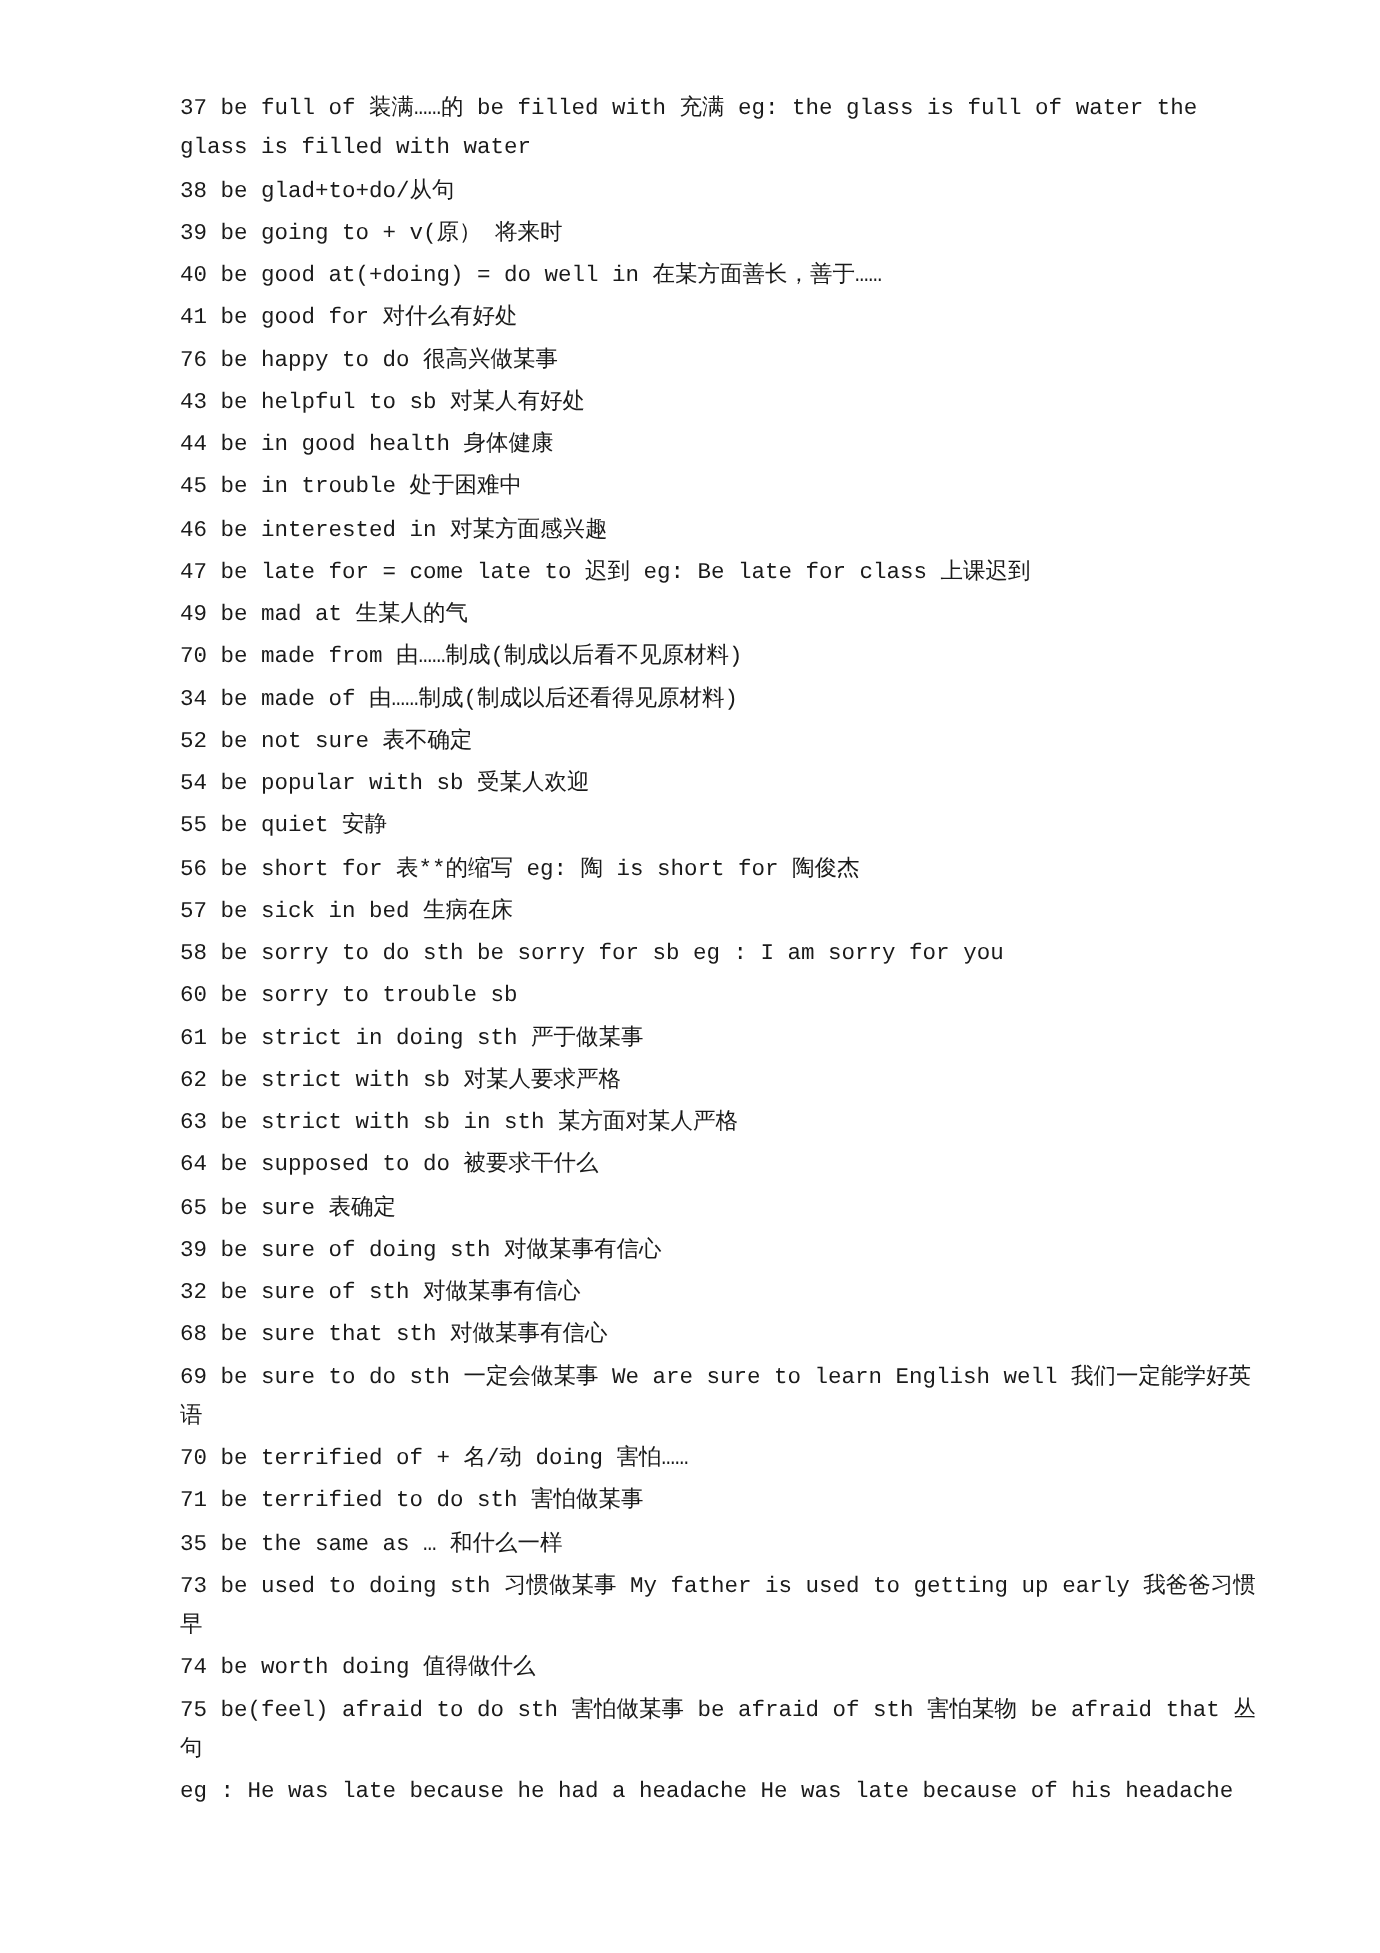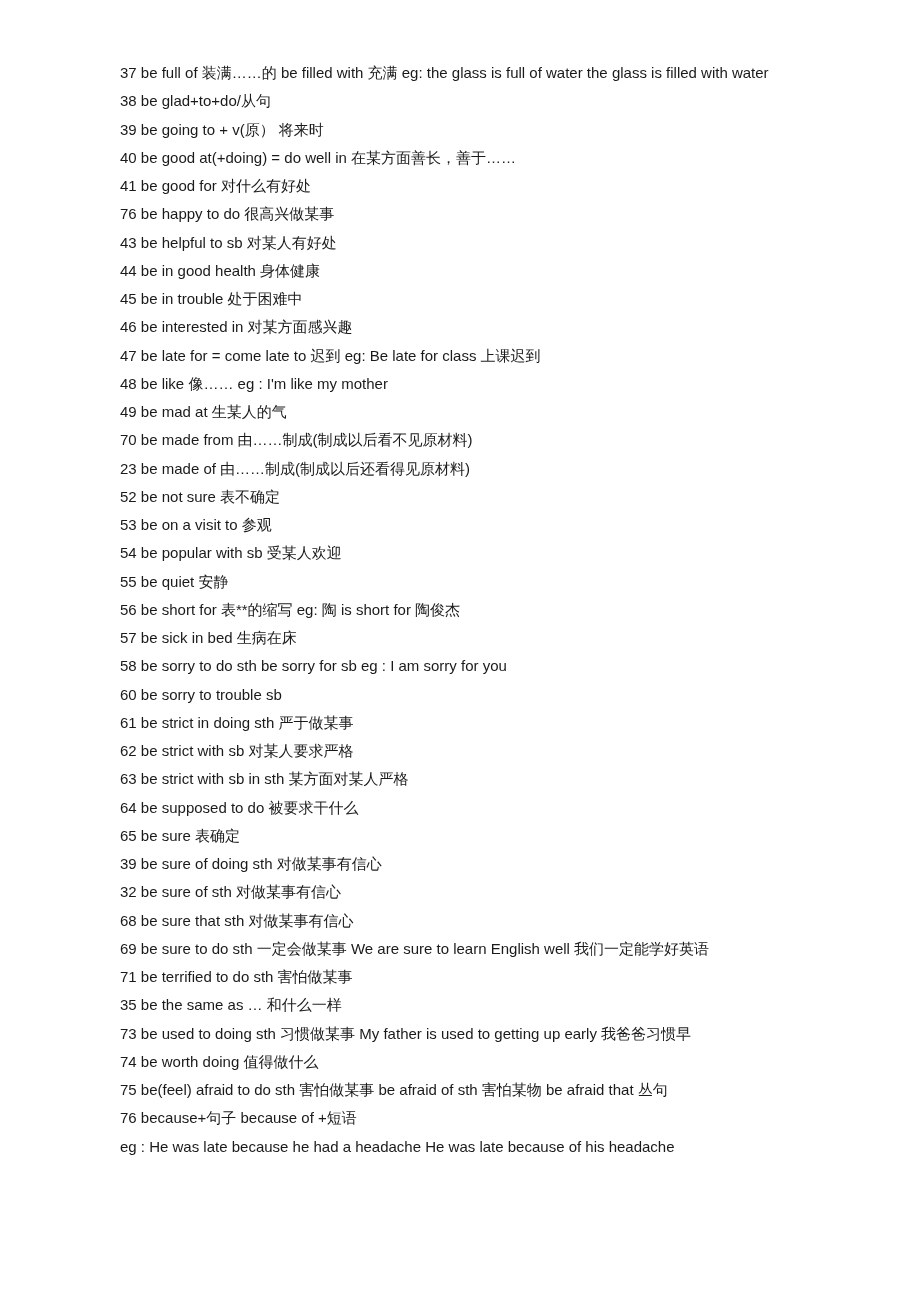--- a/index.html
+++ b/index.html
@@ -17,6 +17,7 @@
     }
     .entry {
       margin-bottom: 2px;
+      font-family: Liberation Mono, monospace;
     }
     .entry-text {
       display: inline;

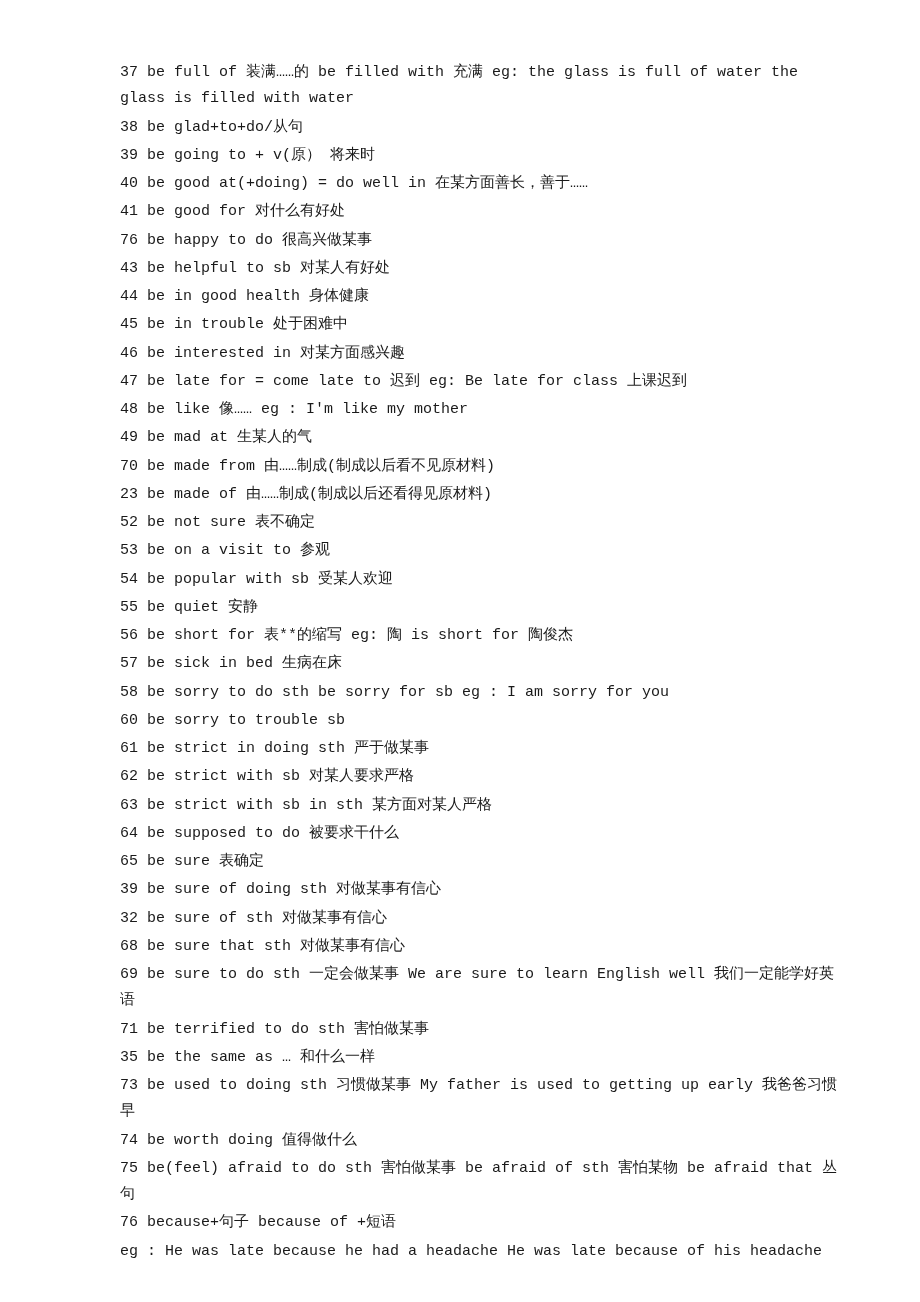--- a/index.html
+++ b/index.html
@@ -38,7 +38,6 @@
     <div class="entry"><span class="entry-text">45 be in trouble     处于困难中</span></div>
     <div class="entry"><span class="entry-text">46 be interested in      对某方面感兴趣</span></div>
     <div class="entry"><span class="entry-text">47 be late for = come late to  迟到       eg: Be late for class      上课迟到</span></div>
-    <div class="entry"><span class="entry-text">48 be like     像……        eg : I'm like my mother</span></div>
     <div class="entry"><span class="entry-text">49 be mad at          生某人的气</span></div>
     <div class="entry"><span class="entry-text">70 be made from  由……制成(制成以后看不见原材料)</span></div>
     <div class="entry"><span class="entry-text">23 be made of   由……制成(制成以后还看得见原材料)</span></div>

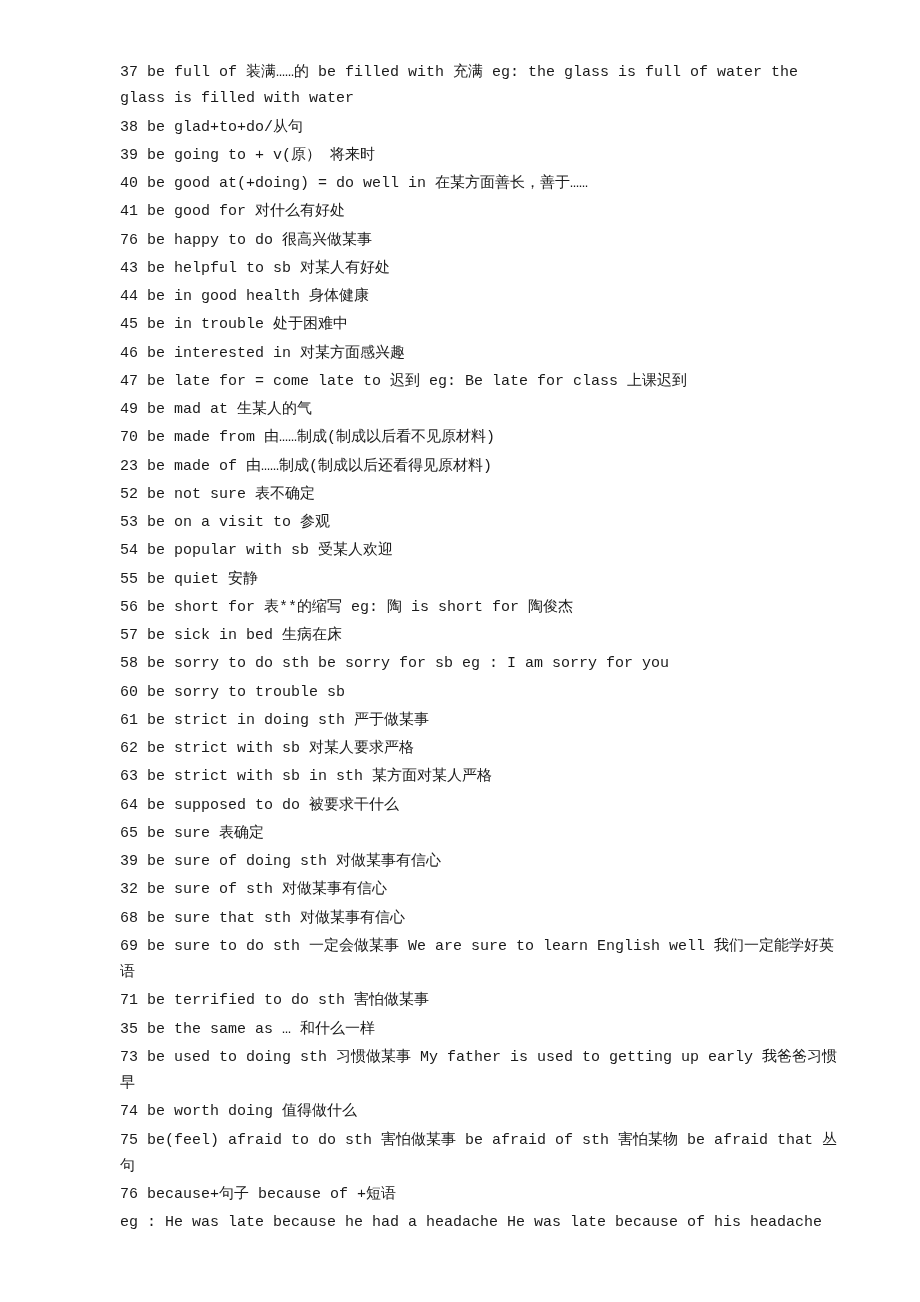--- a/index.html
+++ b/index.html
@@ -40,7 +40,7 @@
     <div class="entry"><span class="entry-text">47 be late for = come late to  迟到       eg: Be late for class      上课迟到</span></div>
     <div class="entry"><span class="entry-text">49 be mad at          生某人的气</span></div>
     <div class="entry"><span class="entry-text">70 be made from  由……制成(制成以后看不见原材料)</span></div>
-    <div class="entry"><span class="entry-text">23 be made of   由……制成(制成以后还看得见原材料)</span></div>
+    <div class="entry"><span class="entry-text">34 be made of   由……制成(制成以后还看得见原材料)</span></div>
     <div class="entry"><span class="entry-text">52 be not sure  表不确定</span></div>
     <div class="entry"><span class="entry-text">53 be on a visit to     参观</span></div>
     <div class="entry"><span class="entry-text">54 be popular with sb     受某人欢迎</span></div>

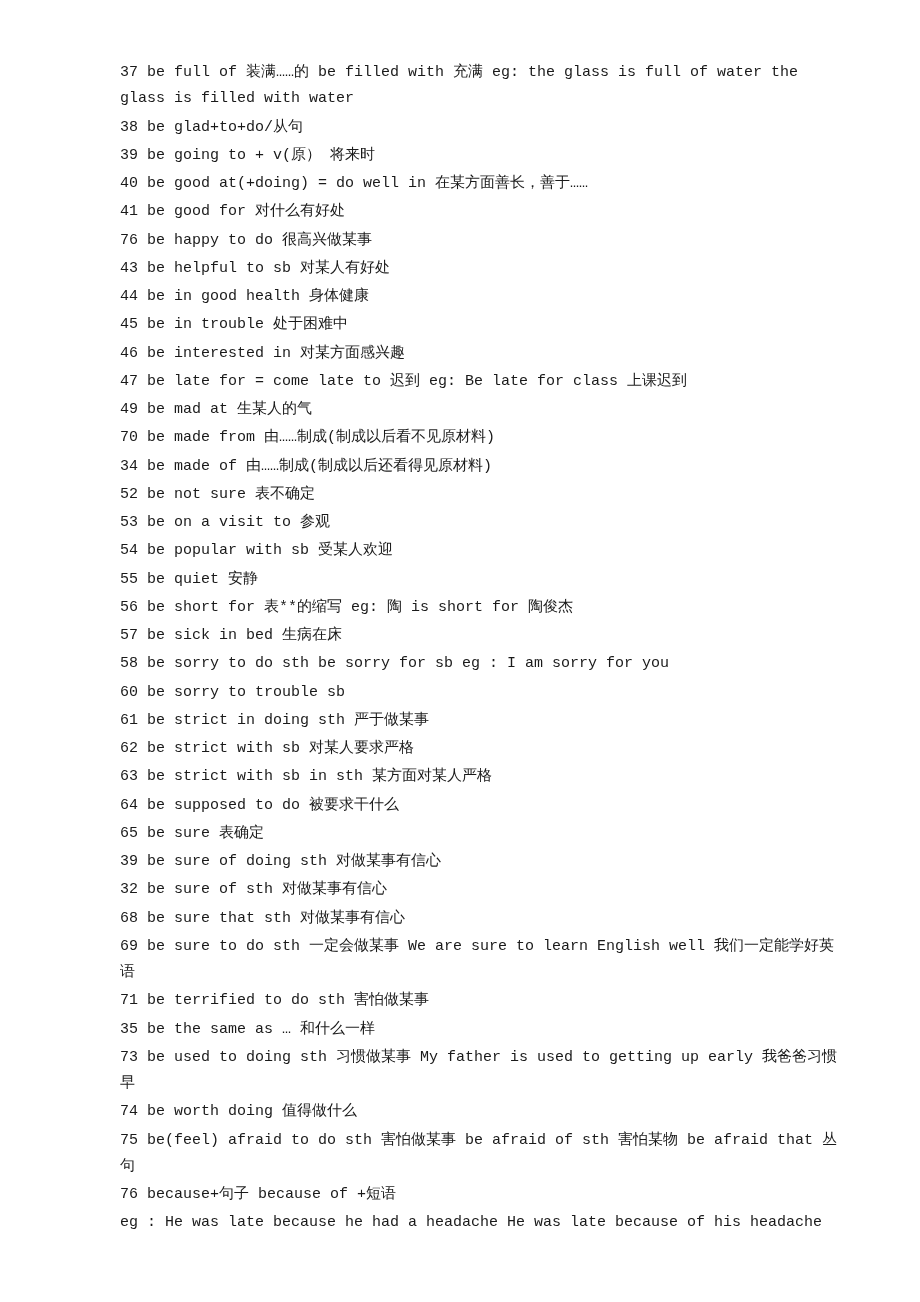--- a/index.html
+++ b/index.html
@@ -42,7 +42,6 @@
     <div class="entry"><span class="entry-text">70 be made from  由……制成(制成以后看不见原材料)</span></div>
     <div class="entry"><span class="entry-text">34 be made of   由……制成(制成以后还看得见原材料)</span></div>
     <div class="entry"><span class="entry-text">52 be not sure  表不确定</span></div>
-    <div class="entry"><span class="entry-text">53 be on a visit to     参观</span></div>
     <div class="entry"><span class="entry-text">54 be popular with sb     受某人欢迎</span></div>
     <div class="entry"><span class="entry-text">55 be quiet  安静</span></div>
     <div class="entry"><span class="entry-text">56 be short for   表**的缩写      eg: 陶  is short for  陶俊杰</span></div>

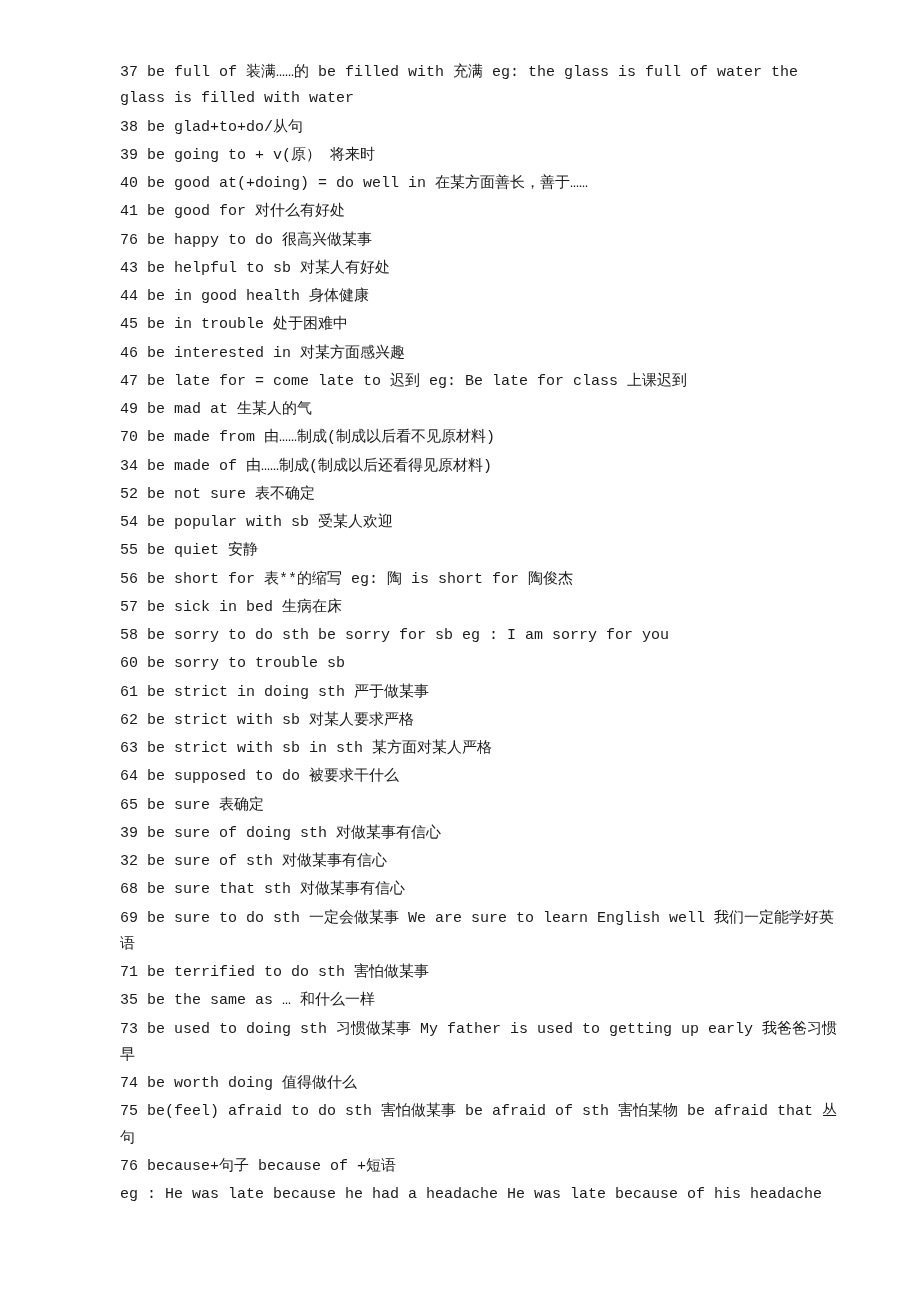--- a/index.html
+++ b/index.html
@@ -57,6 +57,7 @@
     <div class="entry"><span class="entry-text">32 be sure of sth     对做某事有信心</span></div>
     <div class="entry"><span class="entry-text">68 be sure that sth     对做某事有信心</span></div>
     <div class="entry"><span class="entry-text">69 be sure to do sth 一定会做某事 We are sure to learn English well  我们一定能学好英语</span></div>
+    <div class="entry"><span class="entry-text">70 be terrified of + 名/动 doing   害怕……</span></div>
     <div class="entry"><span class="entry-text">71 be terrified to do sth          害怕做某事</span></div>
     <div class="entry"><span class="entry-text">35 be the same as …     和什么一样</span></div>
     <div class="entry"><span class="entry-text">73 be used to doing sth 习惯做某事  My father is used to getting up early   我爸爸习惯早</span></div>

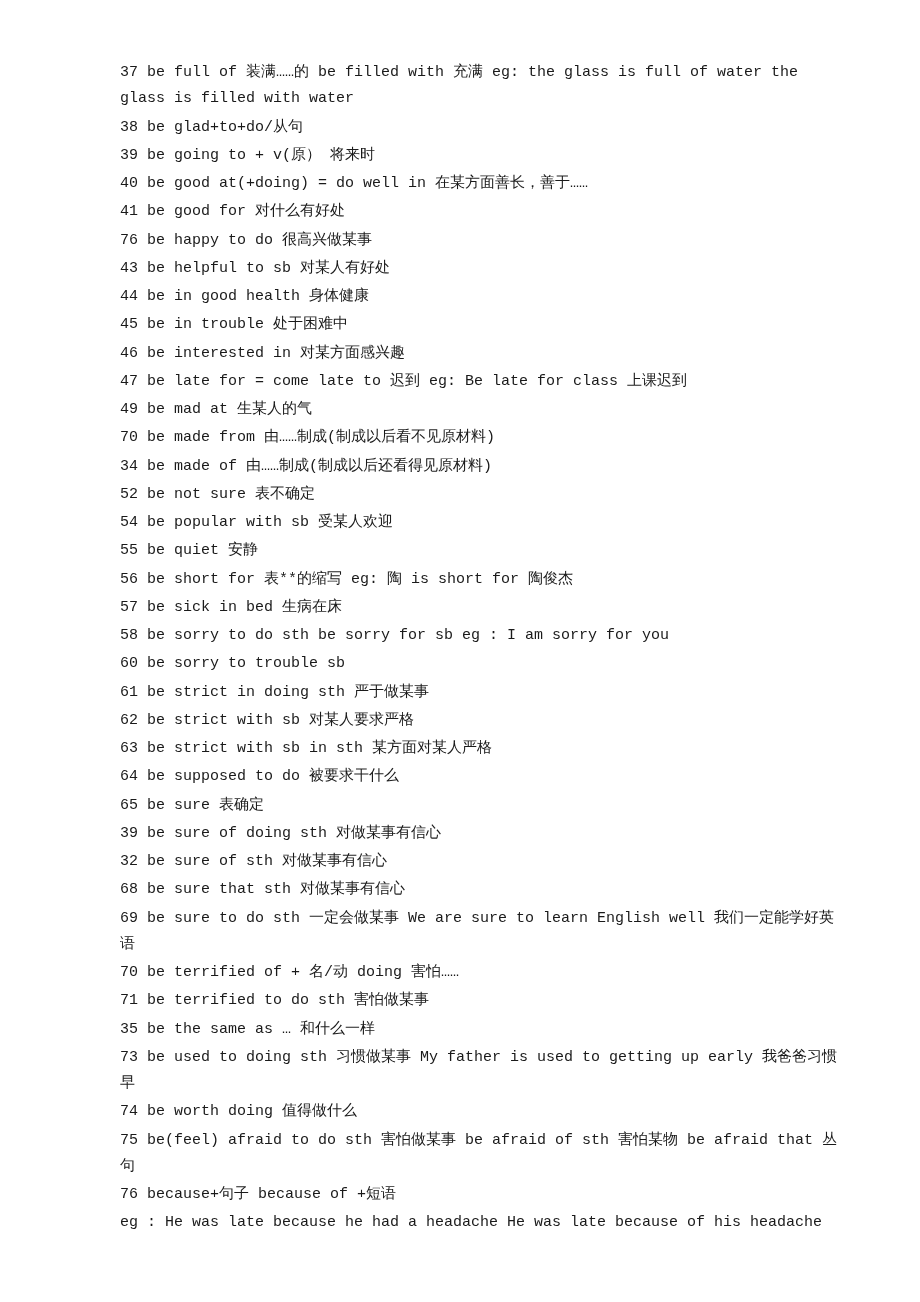--- a/index.html
+++ b/index.html
@@ -63,7 +63,6 @@
     <div class="entry"><span class="entry-text">73 be used to doing sth 习惯做某事  My father is used to getting up early   我爸爸习惯早</span></div>
     <div class="entry"><span class="entry-text">74 be worth doing     值得做什么</span></div>
     <div class="entry"><span class="entry-text">75 be(feel) afraid to do sth 害怕做某事 be afraid of sth 害怕某物  be afraid that  丛句</span></div>
-    <div class="entry"><span class="entry-text">76 because+句子   because of +短语</span></div>
     <div class="entry"><span class="entry-text">   eg : He was late because he had a headache      He was late because of his headache</span></div>
   </div>
 

